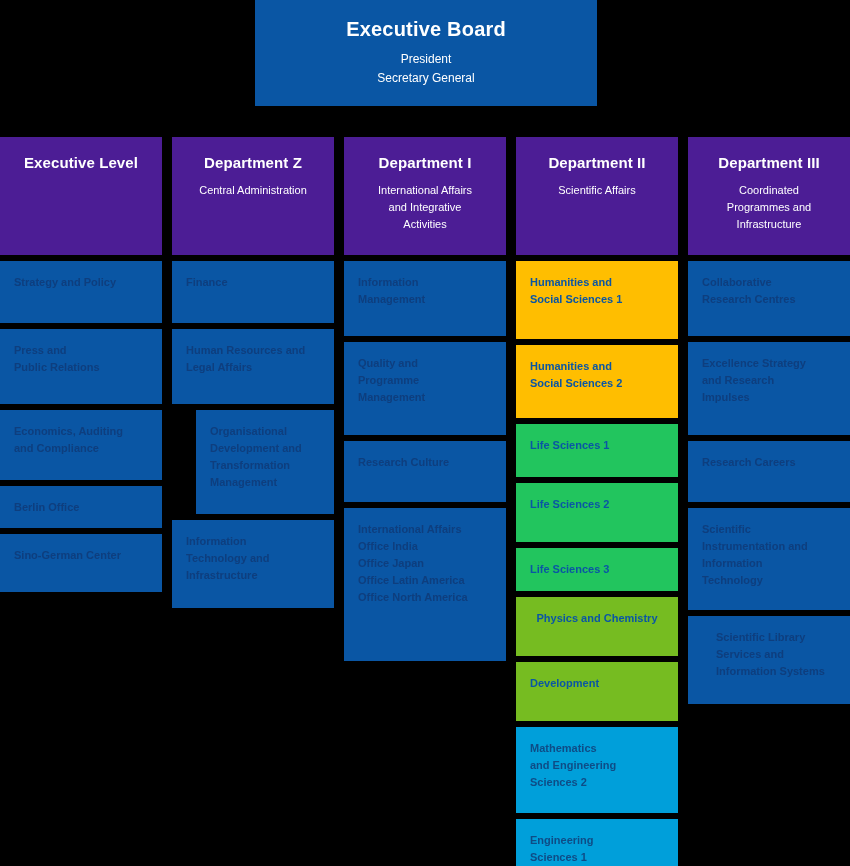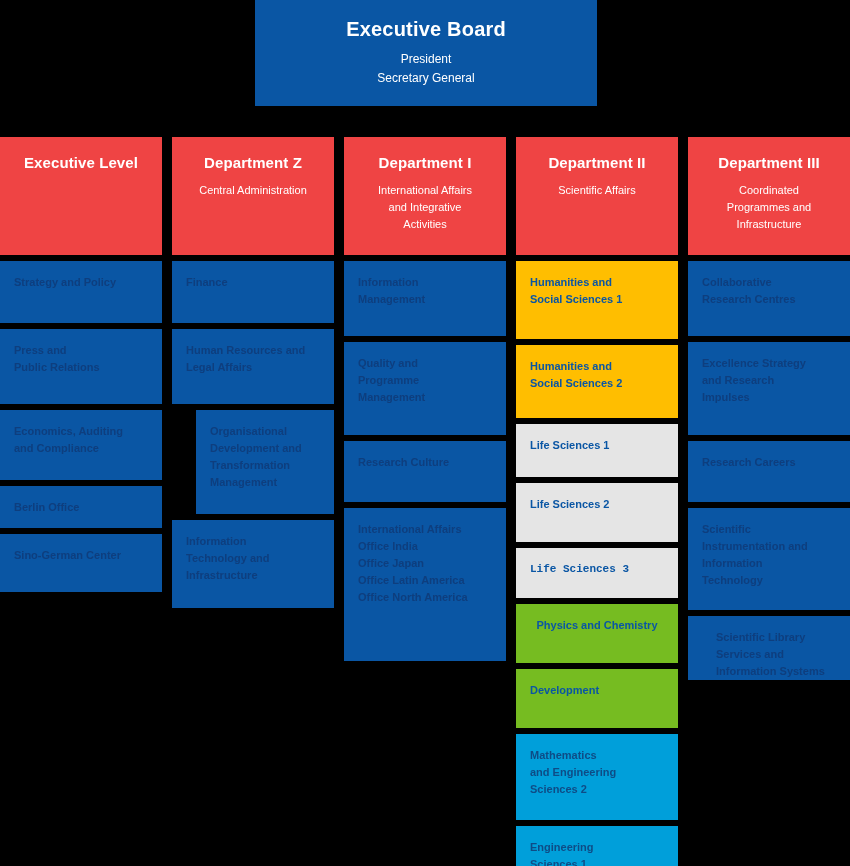--- a/index.html
+++ b/index.html
@@ -63,7 +63,7 @@
 
   
   .col-header {
-    background: #ef4444;
+    background: #4c1d95;
     height: 118px;
     box-sizing: border-box;
     padding: 16px 10px 0 10px;

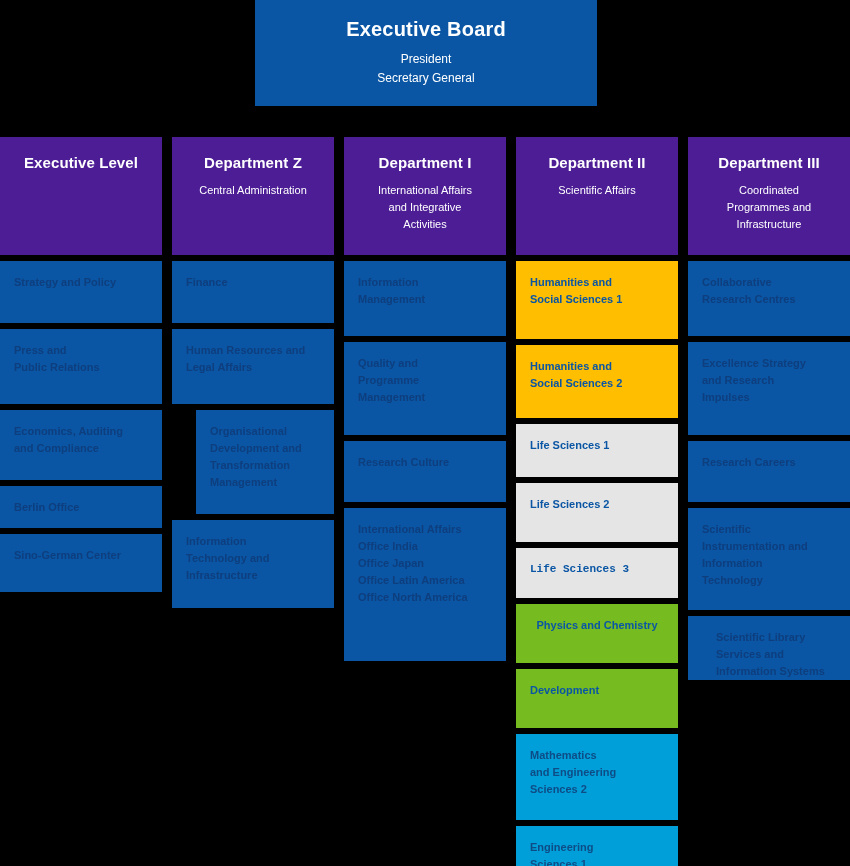--- a/index.html
+++ b/index.html
@@ -102,7 +102,7 @@
 
   
   .unit.amber  { background: #FFBE00; color: #0A56A4; }
-  .unit.red    { background: #e5e5e5; color: #0A56A4; }
+  .unit.red    { background: #22c55e; color: #0A56A4; }
   .unit.green  { background: #76BC21; color: #0A56A4; }
   .unit.cyan   { background: #009FDA; color: #0E4C86; }
 </style>

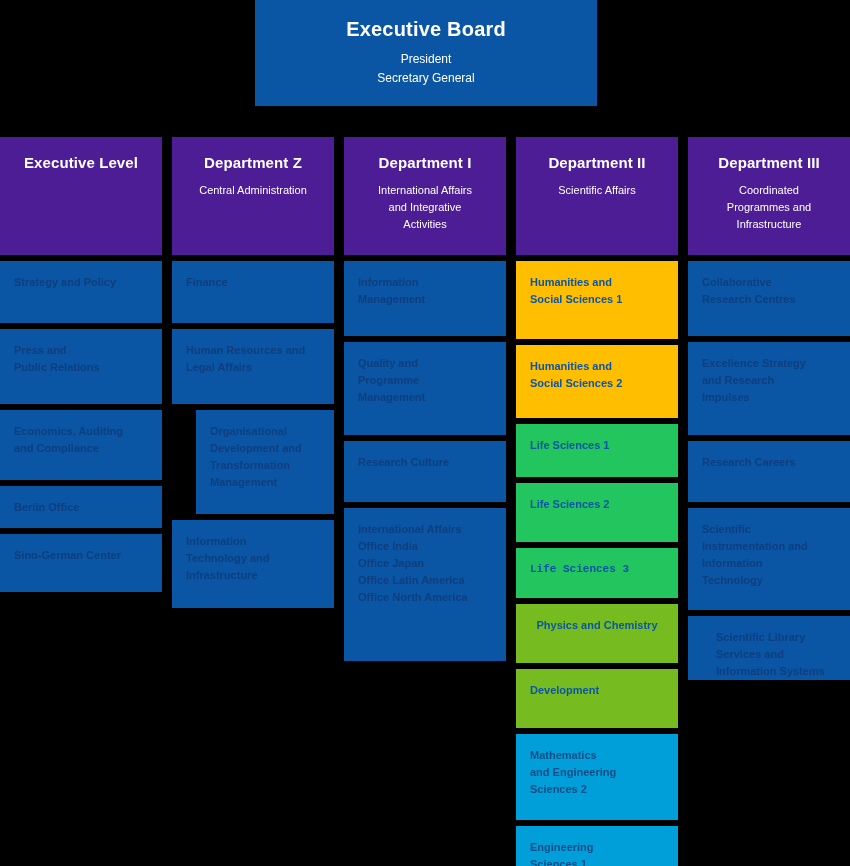--- a/index.html
+++ b/index.html
@@ -210,7 +210,7 @@
       <div class="unit red" style="height: 59px;">
         <span class="unit-label">Life Sciences 2</span>
       </div>
-      <div class="unit red" style="height: 50px; font-family: Liberation Mono, monospace;">
+      <div class="unit red" style="height: 43px;">
         <span class="unit-label">Life Sciences 3</span>
       </div>
       <div class="unit green" style="height: 59px; justify-content: center;">

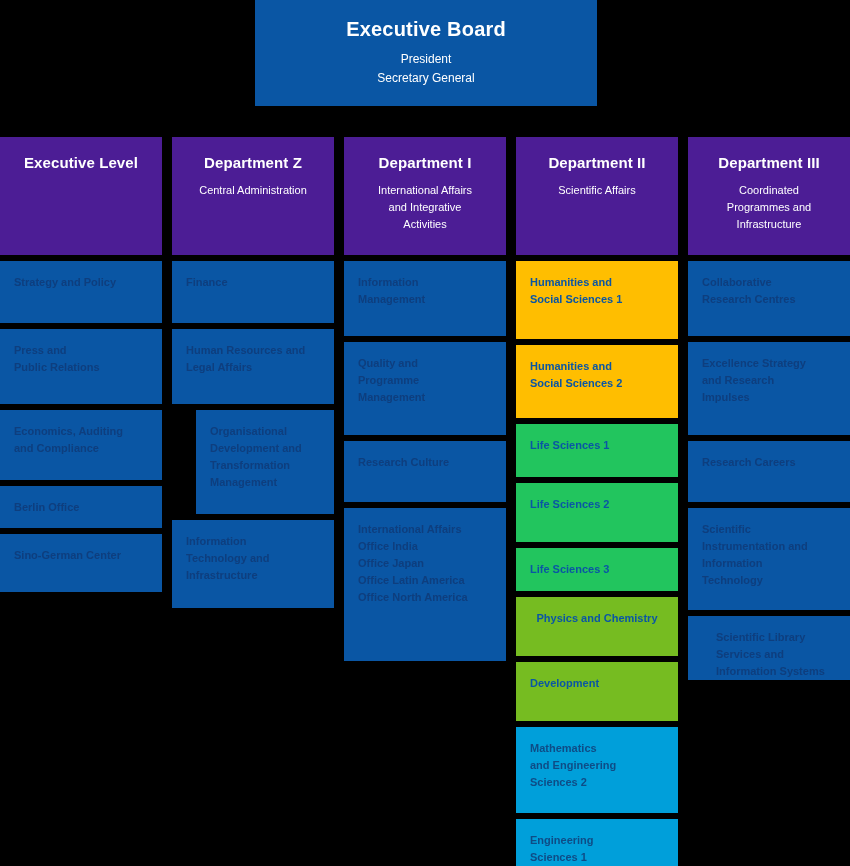--- a/index.html
+++ b/index.html
@@ -254,7 +254,7 @@
 Information
 Technology</span>
       </div>
-      <div class="unit" style="height: 64px; padding-left: 28px;">
+      <div class="unit" style="height: 88px; padding-left: 28px;">
         <span class="unit-label">Scientific Library
 Services and
 Information Systems</span>

